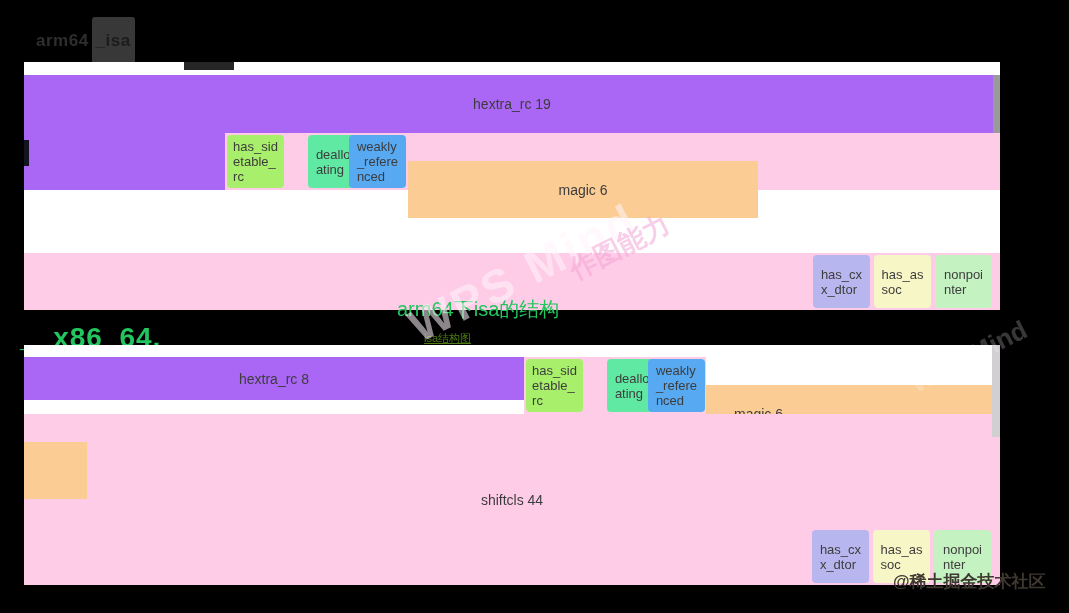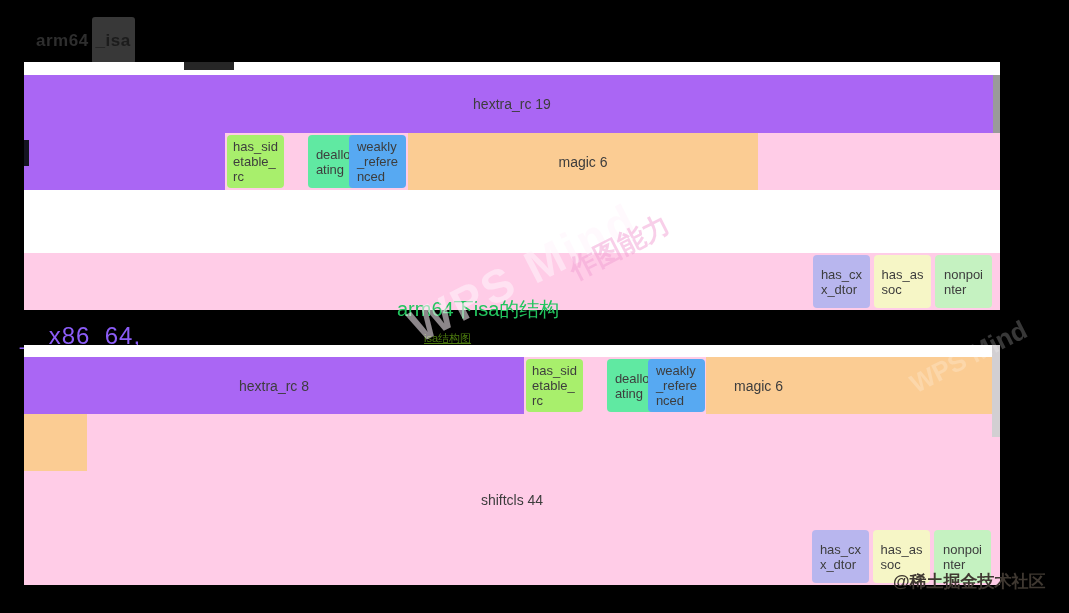--- a/index.html
+++ b/index.html
@@ -22,7 +22,7 @@
   }
   .purple{background:var(--purple);}
   .pink{background:var(--pink);}
-  .orange{background:var(--orange);}
+  .orange{background:var(--orange);margin-top:28px;}
   .green{background:var(--green);}
   .teal{background:var(--teal);margin-left:20px;}
   .blue{background:var(--blue);}

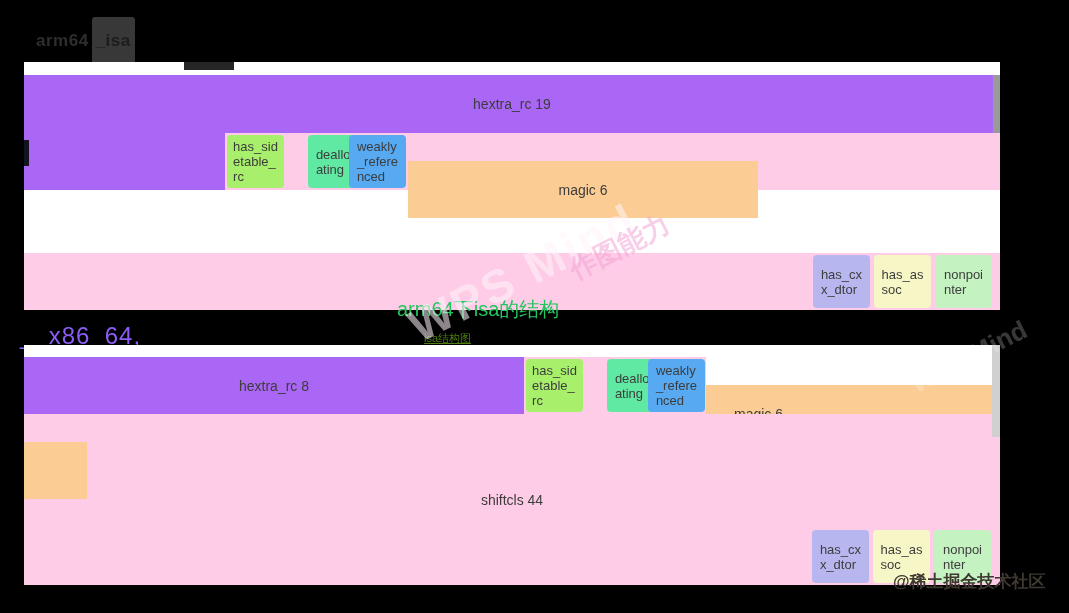--- a/index.html
+++ b/index.html
@@ -36,7 +36,7 @@
   .thumb2{position:absolute;left:968px;top:0;width:8px;height:92px;background:var(--scroll_track);}
   .title1{position:absolute;left:36px;top:31px;font-size:17px;font-weight:bold;color:#2e2e2e;letter-spacing:.5px;}
   .title1 .badge{background:#383838;color:#1c1c1c;border-radius:3px;padding:14px 4px;margin-left:3px;}
-  .title2{position:absolute;left:20px;top:322px;font-size:24px;font-weight:normal;color:#8b5cf6;letter-spacing:1px;}
+  .title2{position:absolute;left:20px;top:322px;font-size:28px;font-weight:bold;color:#22c55e;letter-spacing:1px;}
   .cap1{position:absolute;left:397px;top:296px;font-size:20px;font-weight:normal;color:#22c55e;}
   .cap2{position:absolute;left:424px;top:331px;font-size:11px;color:#4d7c0f;text-decoration:underline;}
   .wm{

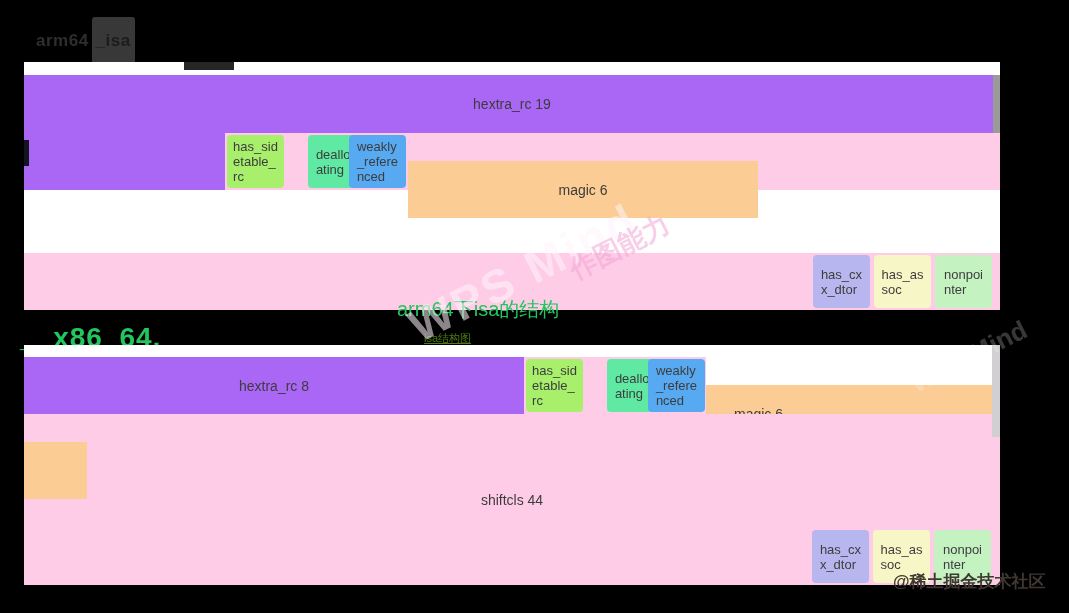--- a/index.html
+++ b/index.html
@@ -96,7 +96,7 @@
 <div id="d2" class="canvas">
 
   <div class="seg pink" style="left:500px;top:12px;width:182px;height:57px;"></div>
-  <div class="seg purple" style="left:0;top:12px;width:500px;height:57px;">hextra_rc 8</div>
+  <div class="seg purple" style="left:0;top:12px;width:500px;height:43px;">hextra_rc 8</div>
   <div class="cell green" style="left:502px;top:14px;width:57px;height:53px;">has_sid
 etable_
 rc</div>

